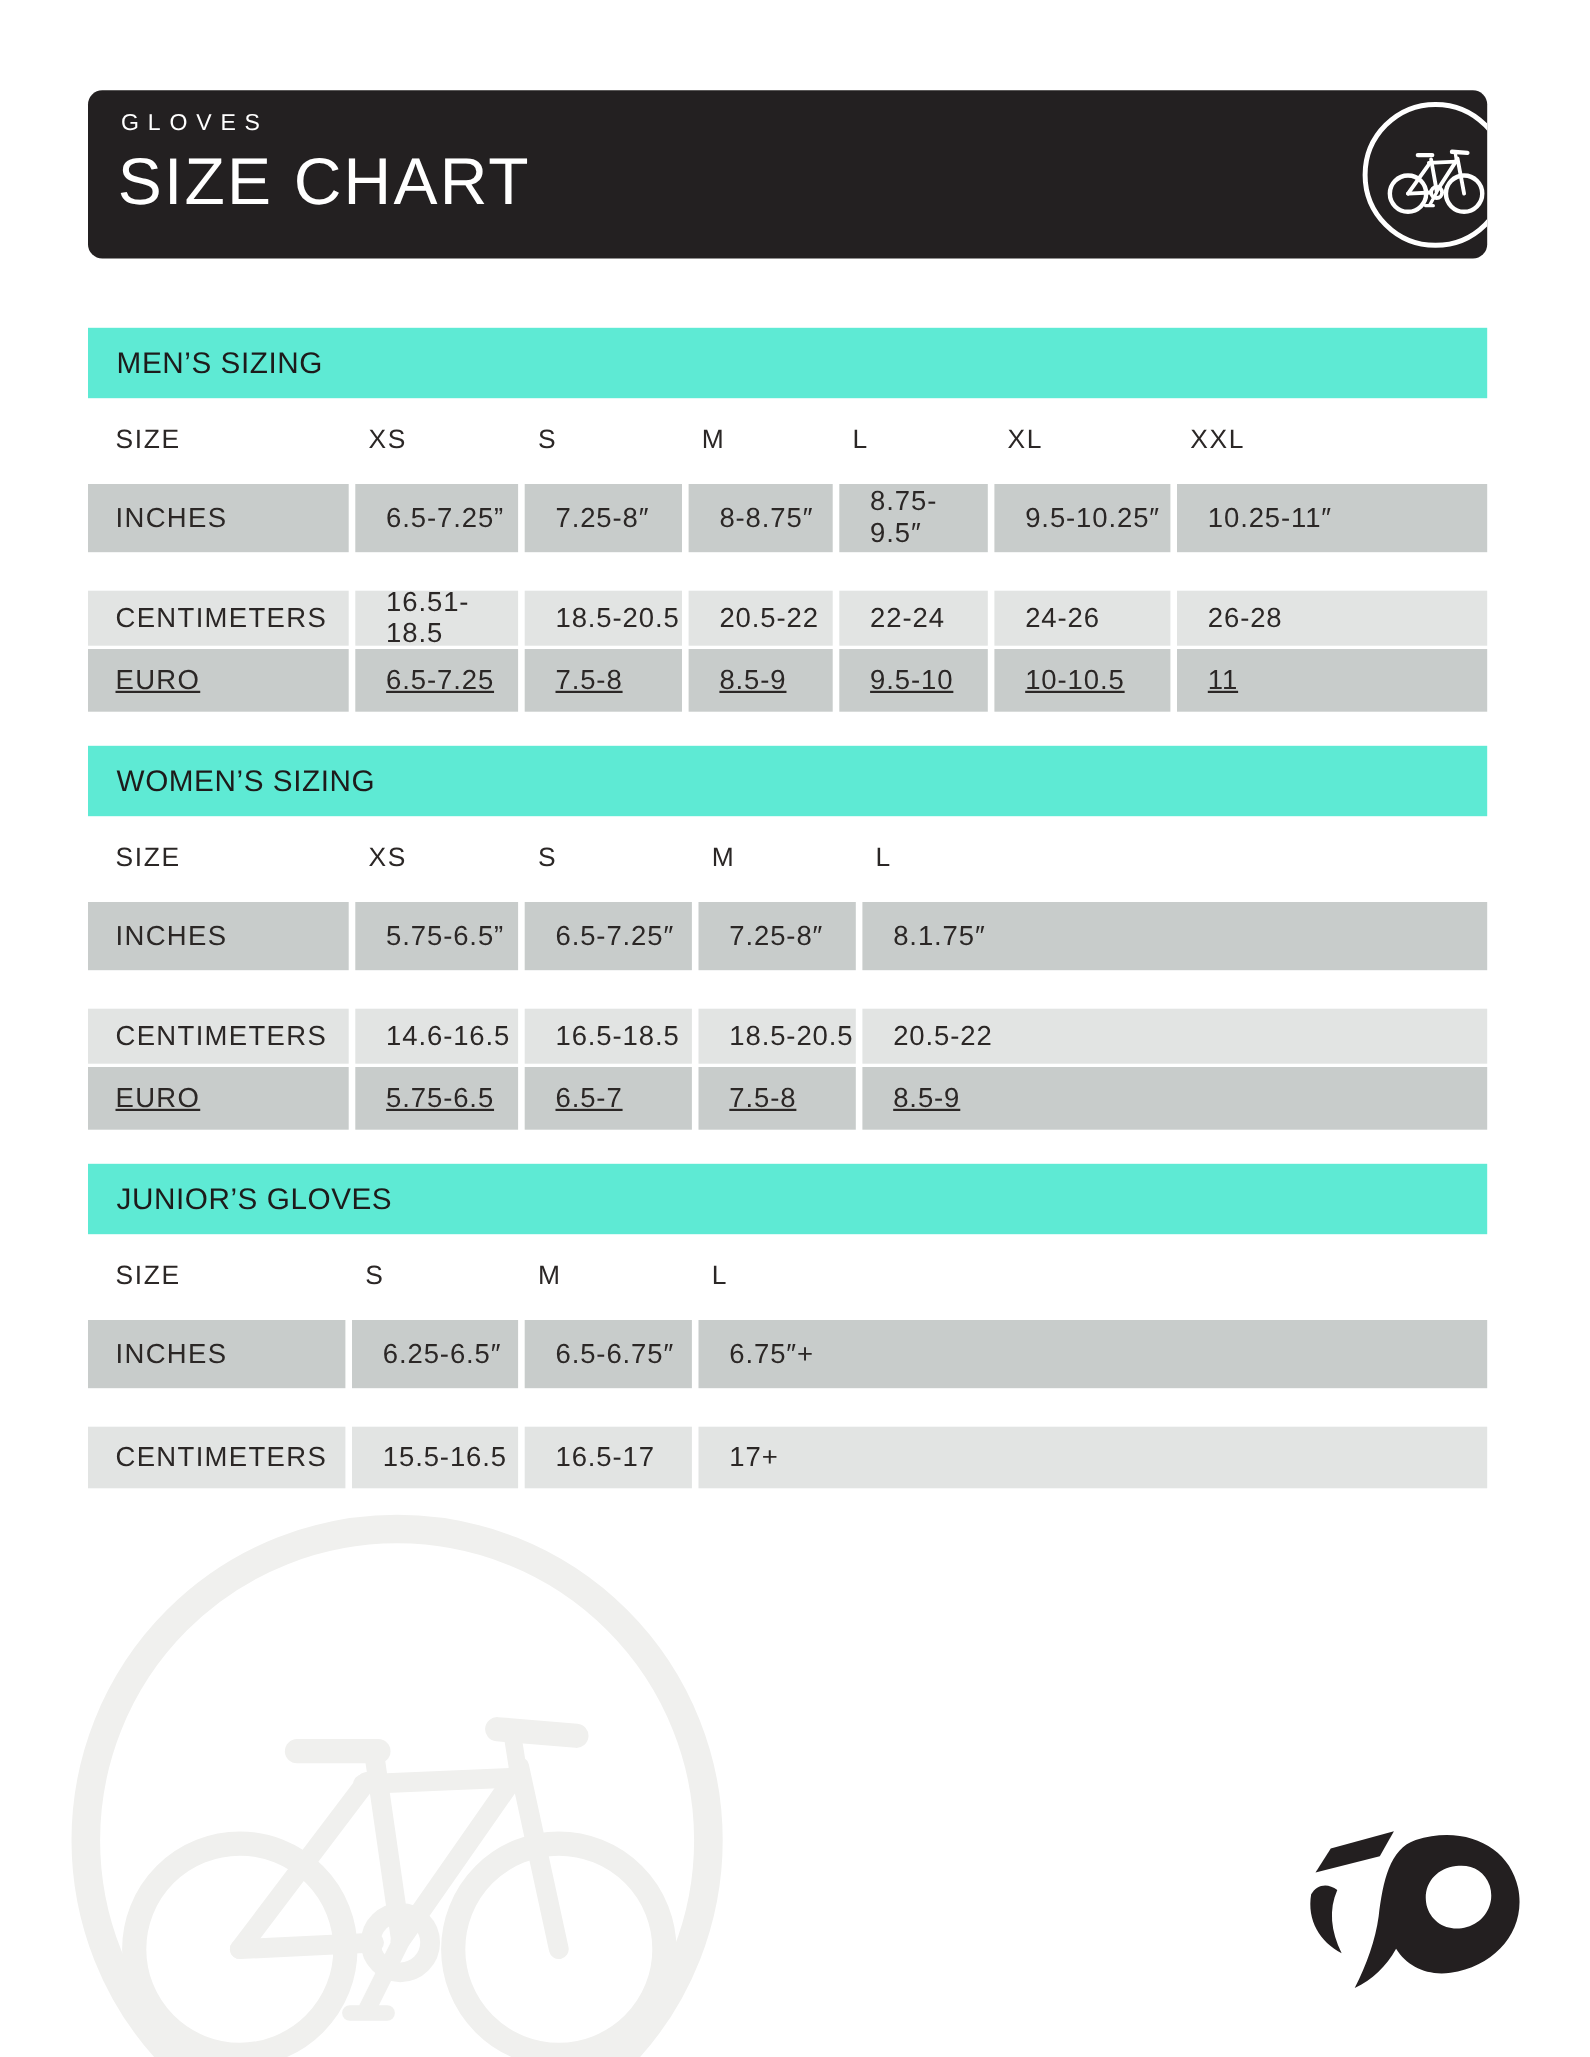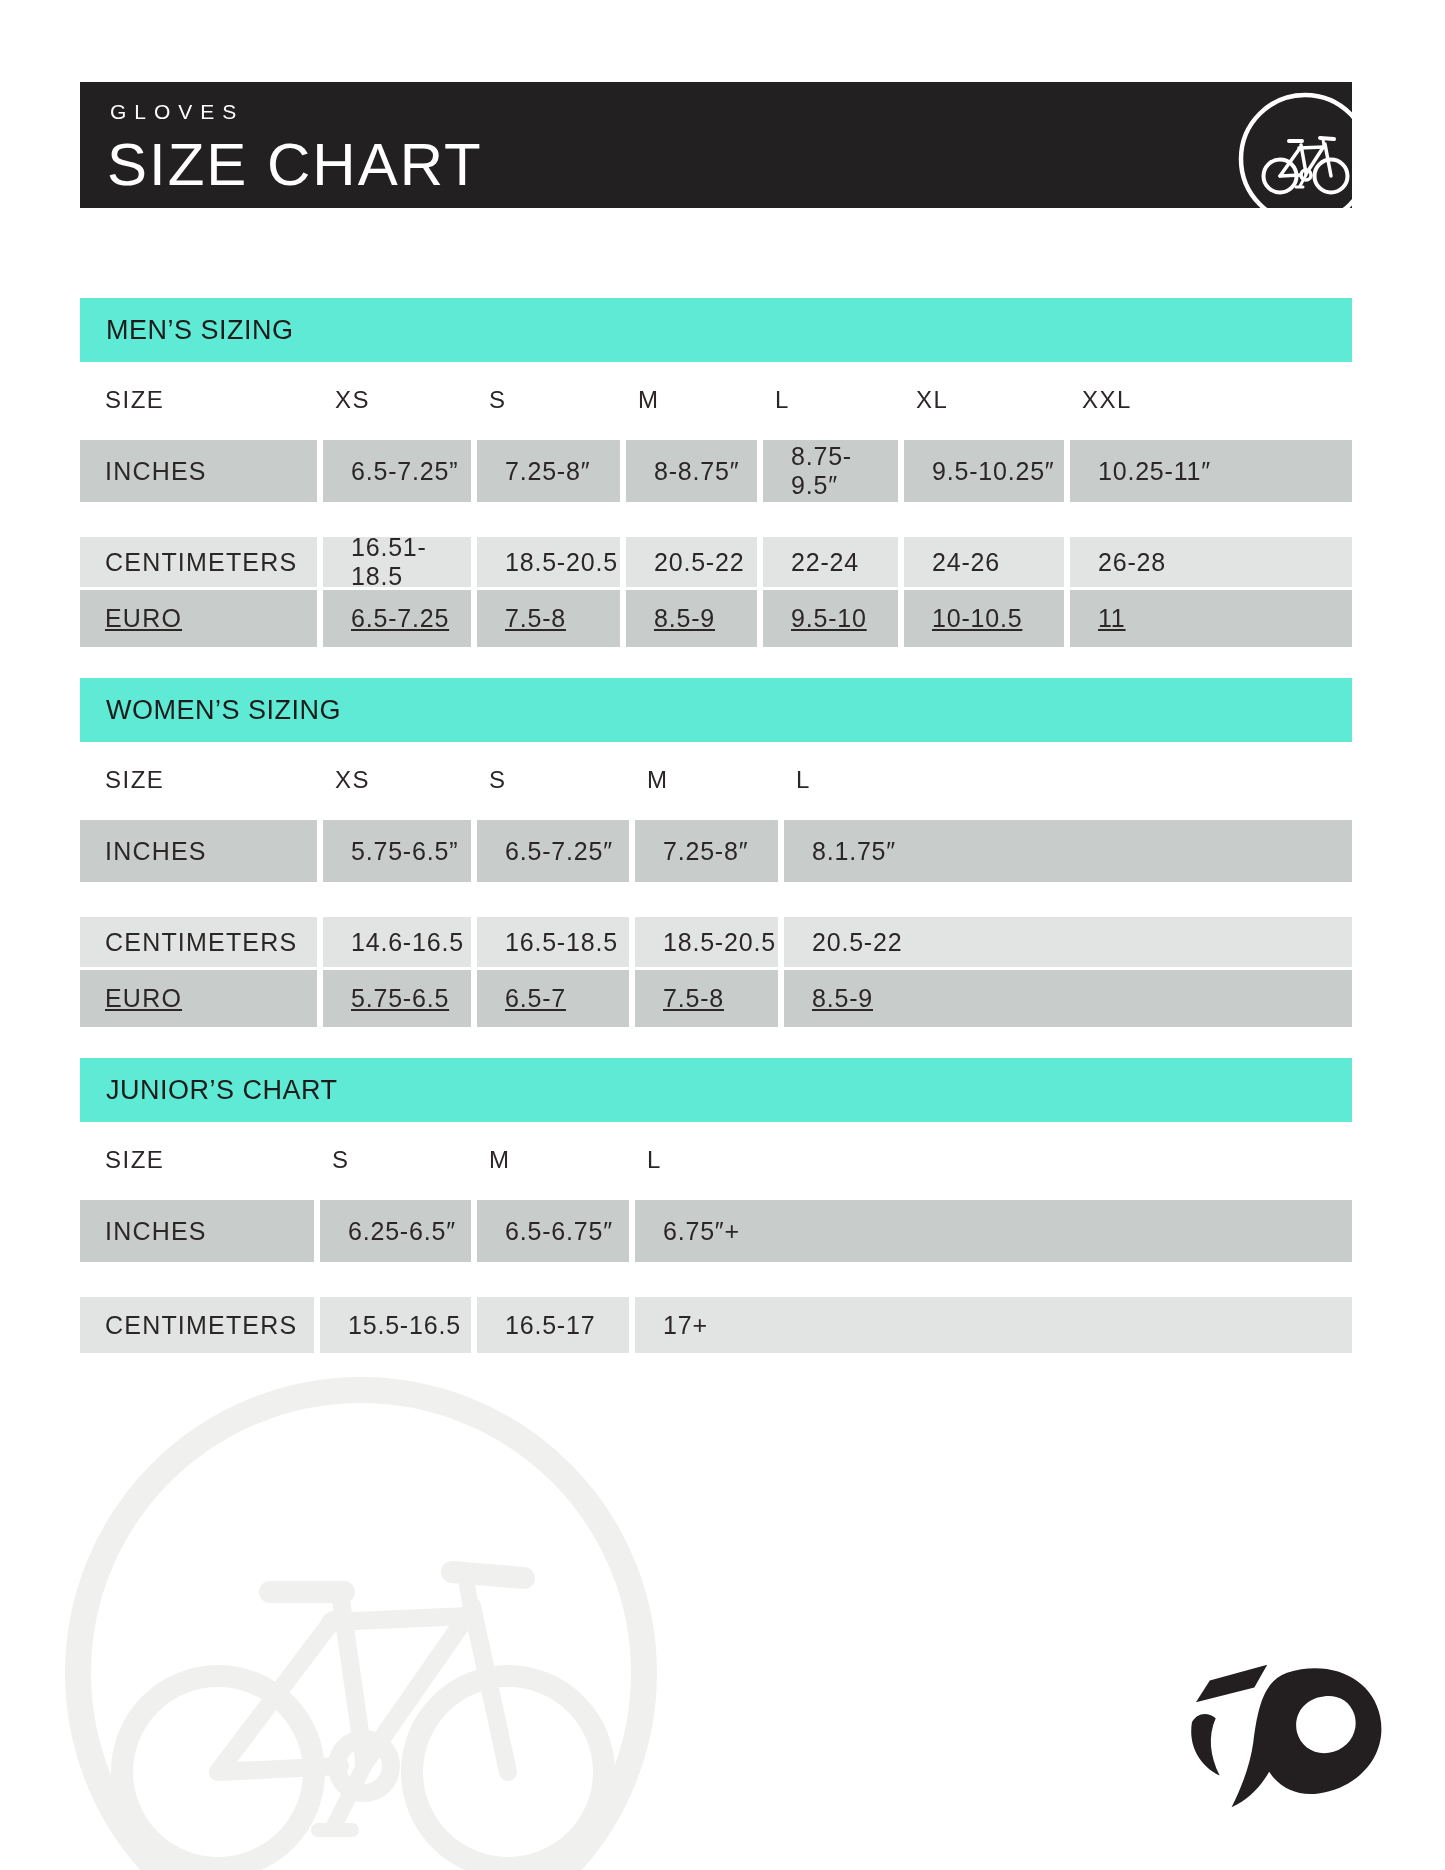--- a/index.html
+++ b/index.html
@@ -16,8 +16,8 @@
 
   
   .band{
-    position:absolute;left:80px;top:82px;width:1272px;height:126px;
-    background:#232021;overflow:hidden;
+    position:absolute;left:80px;top:82px;width:1272px;height:153px;
+    background:#232021;overflow:hidden;border-radius:13px;
   }
   .band .kicker{
     position:absolute;left:30px;top:18px;

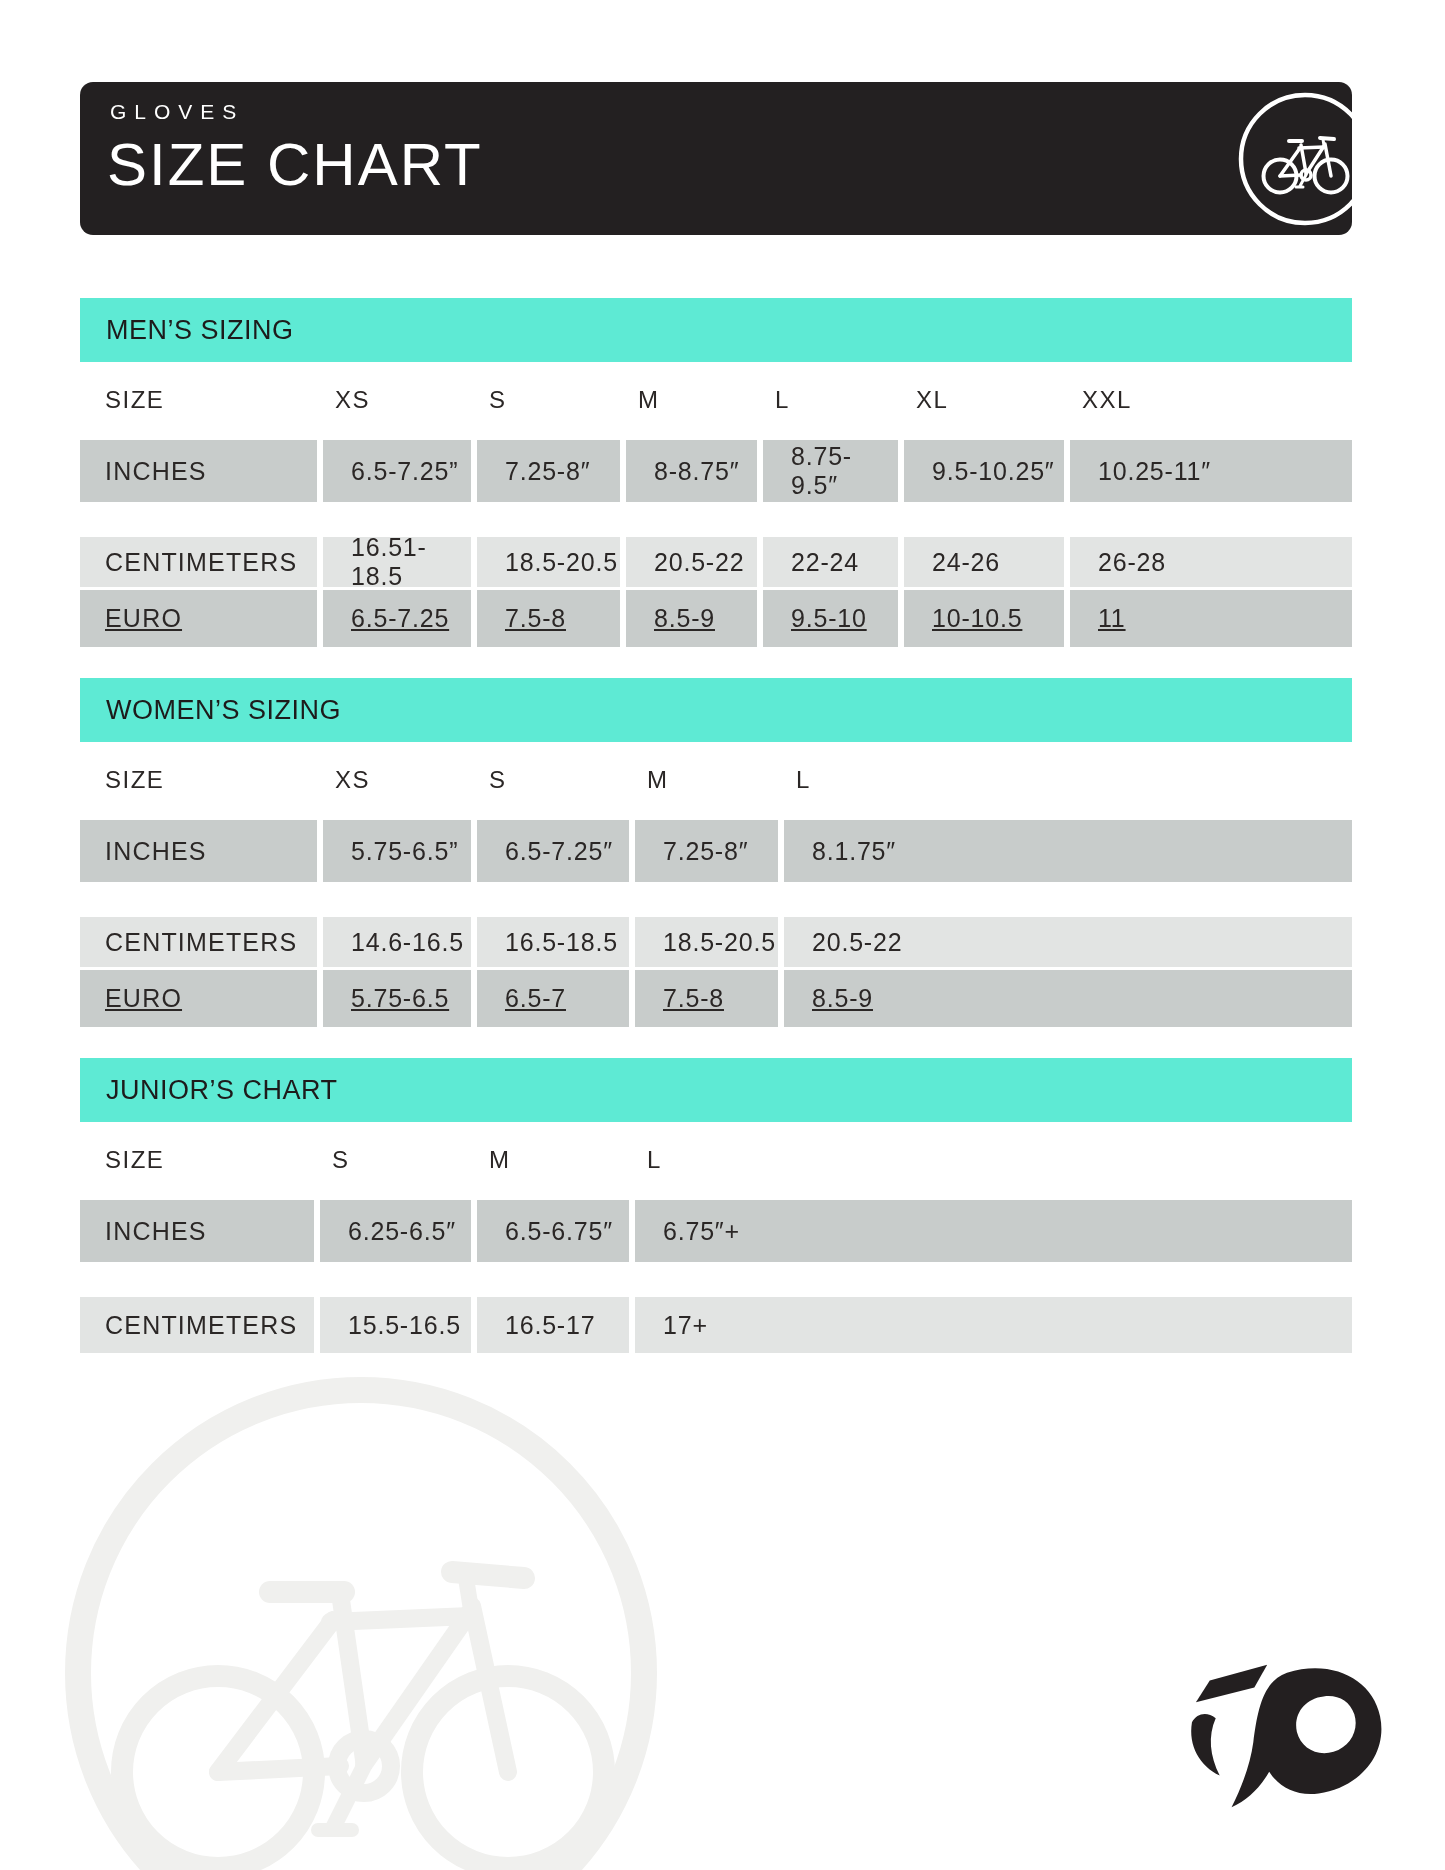--- a/index.html
+++ b/index.html
@@ -197,7 +197,7 @@
 
   <section class="section sec-junior">
     <div class="yellowbar">
-      <span>JUNIOR’S CHART</span>
+      <span>JUNIOR’S GLOVES</span>
     </div>
     <div class="grid grid-junior sizehead">
       <div class="cell first">SIZE</div>

